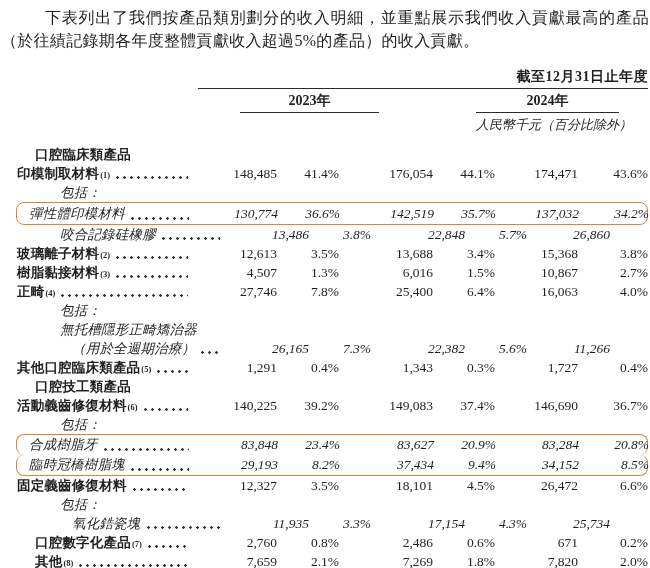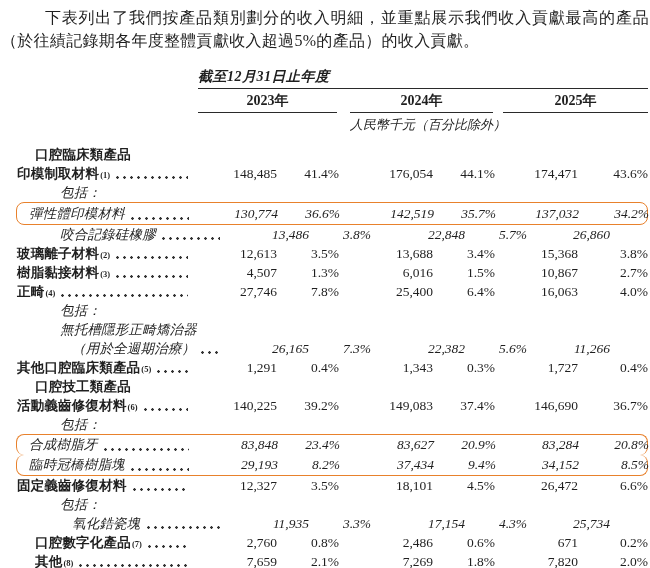--- a/index.html
+++ b/index.html
@@ -16,8 +16,8 @@
   .rev-table{ margin-top:16px; }
   .h-period{ display:grid; grid-template-columns:198px 450px; }
   .h-years,.h-note{ display:grid; grid-template-columns:198px 139px 13px 143px 10px 145px; }
-  .period-cell{ text-align:left; font-weight:bold; font-size:14px; letter-spacing:0.5px;
-                border-bottom:1.2px solid var(--line); padding-bottom:2px;font-style:italic; }
+  .period-cell{ text-align:right; font-weight:bold; font-size:14px; letter-spacing:0.5px;
+                border-bottom:1.2px solid var(--line); padding-bottom:2px; }
   .year-cell{ text-align:center; font-weight:bold; font-size:14px;
               border-bottom:1.2px solid var(--line); padding:3px 0 2px; }
   .note-cell{ text-align:center; font-style:italic; font-size:13px; padding:3px 0 2px; white-space:nowrap; }

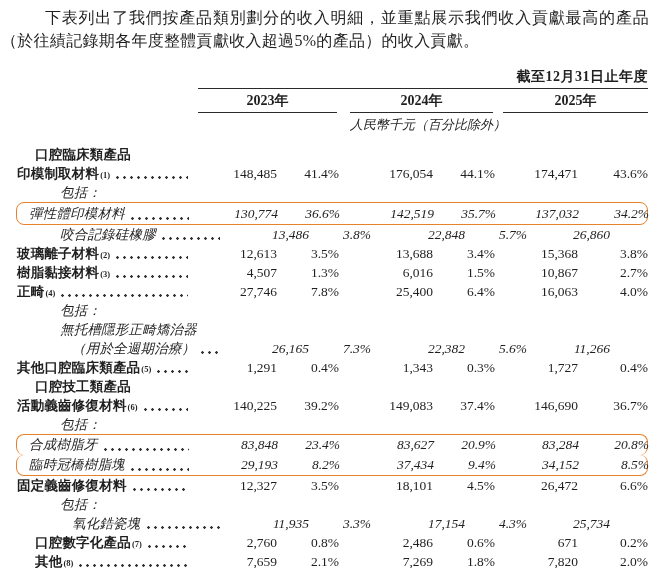--- a/index.html
+++ b/index.html
@@ -15,7 +15,7 @@
   
   .rev-table{ margin-top:16px; }
   .h-period{ display:grid; grid-template-columns:198px 450px; }
-  .h-years,.h-note{ display:grid; grid-template-columns:198px 139px 13px 143px 10px 145px; }
+  .h-years,.h-note{ display:grid; grid-template-columns:198px 139px 13px 143px 10px 145px;gap:42px; }
   .period-cell{ text-align:right; font-weight:bold; font-size:14px; letter-spacing:0.5px;
                 border-bottom:1.2px solid var(--line); padding-bottom:2px; }
   .year-cell{ text-align:center; font-weight:bold; font-size:14px;

